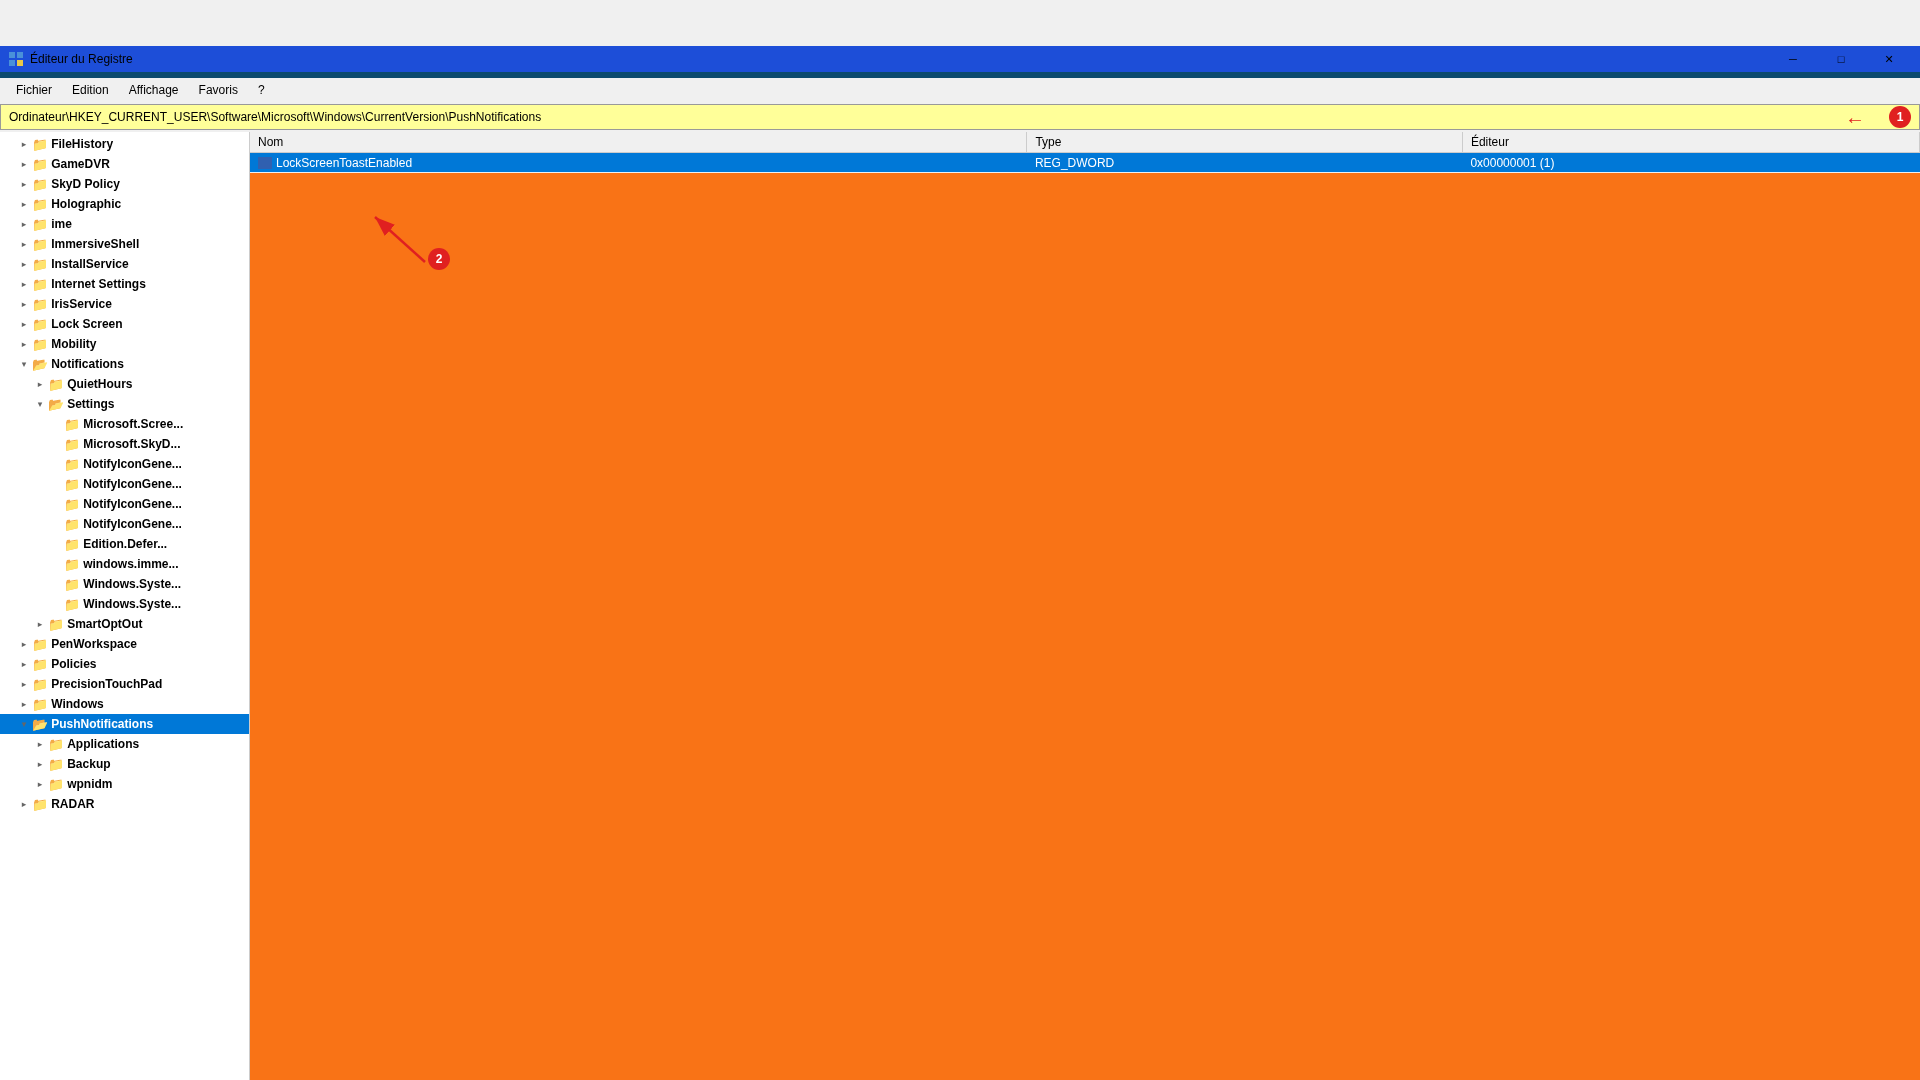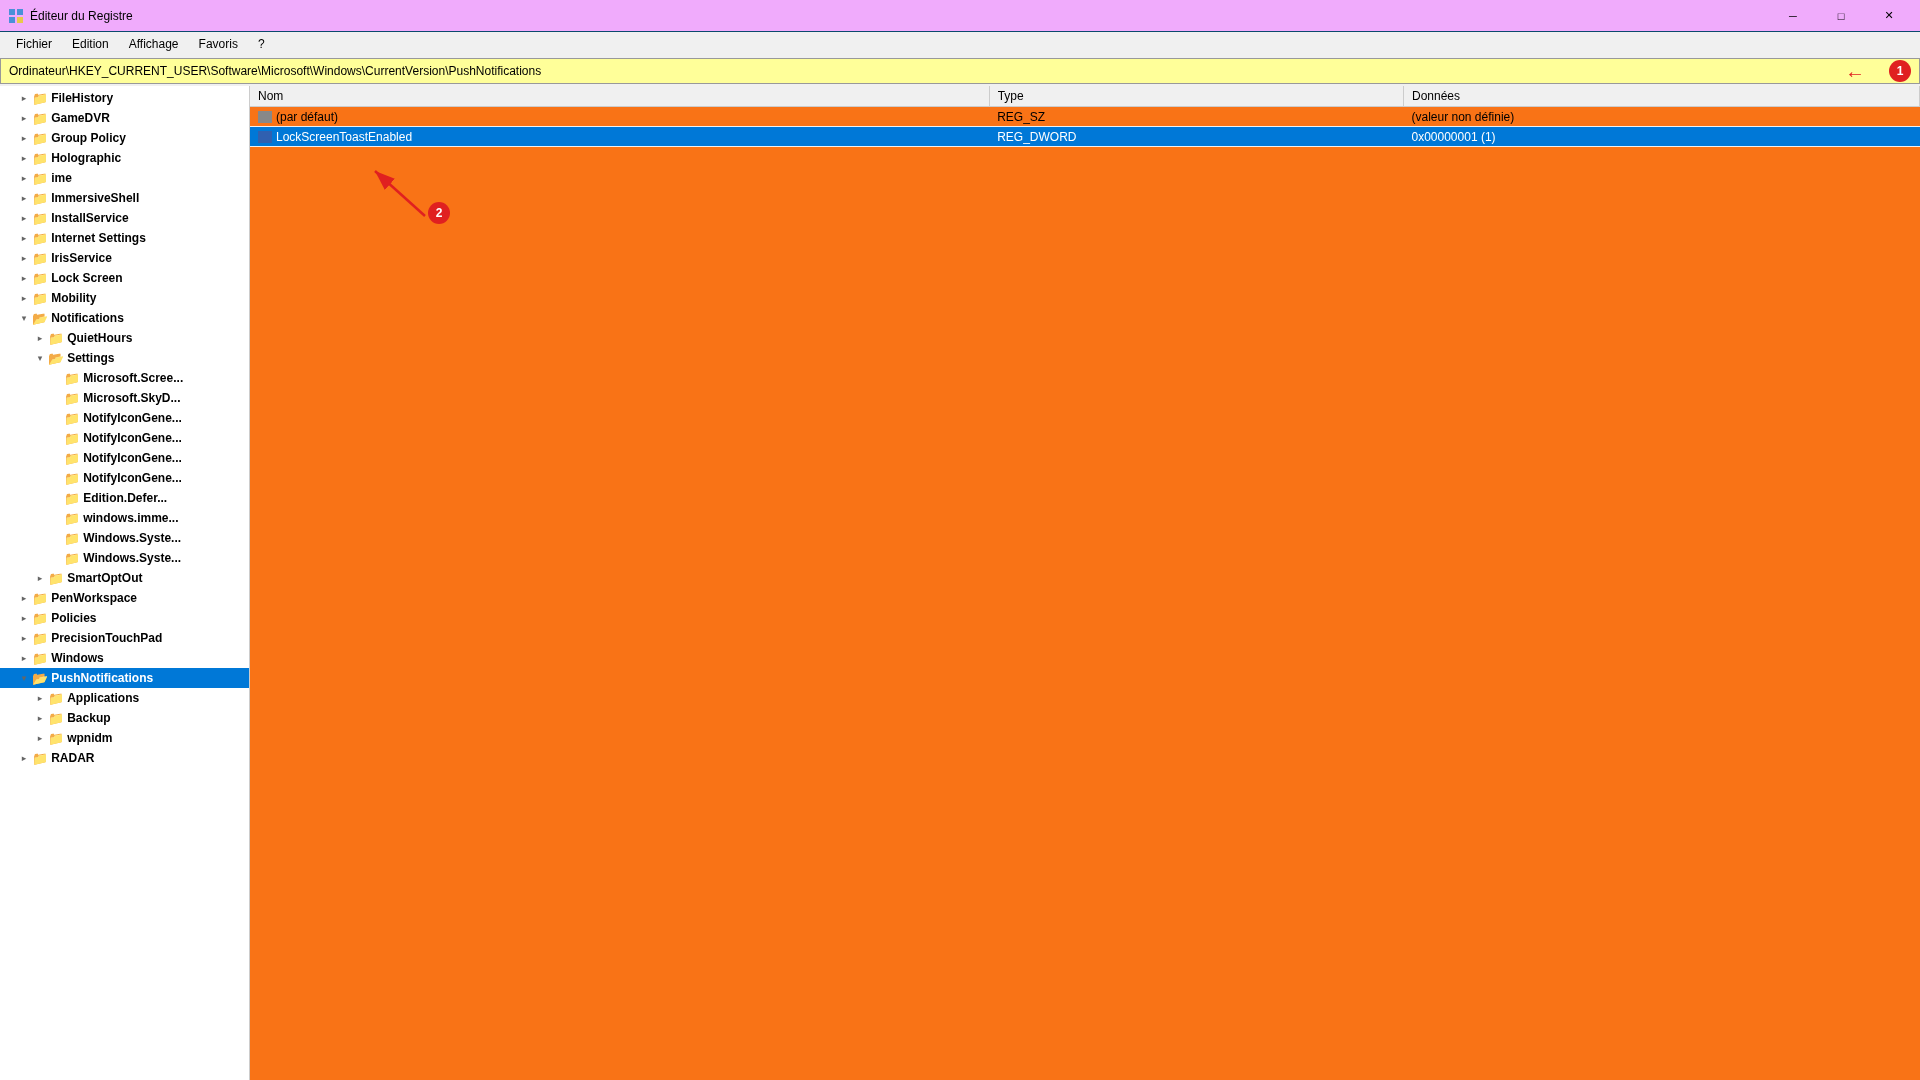--- a/index.html
+++ b/index.html
@@ -15,13 +15,14 @@
     }
     
     .title-bar {
-      background: #f0abfc;
+      background: #1d4ed8;
       display: flex;
       align-items: center;
       padding: 4px 8px;
       height: 32px;
-      border-bottom: 1px solid #0c4a6e;
+      border-bottom: 6px solid #0c4a6e;
       justify-content: space-between;
+      margin-top: 46px;
     }
     .title-bar-left {
       display: flex;

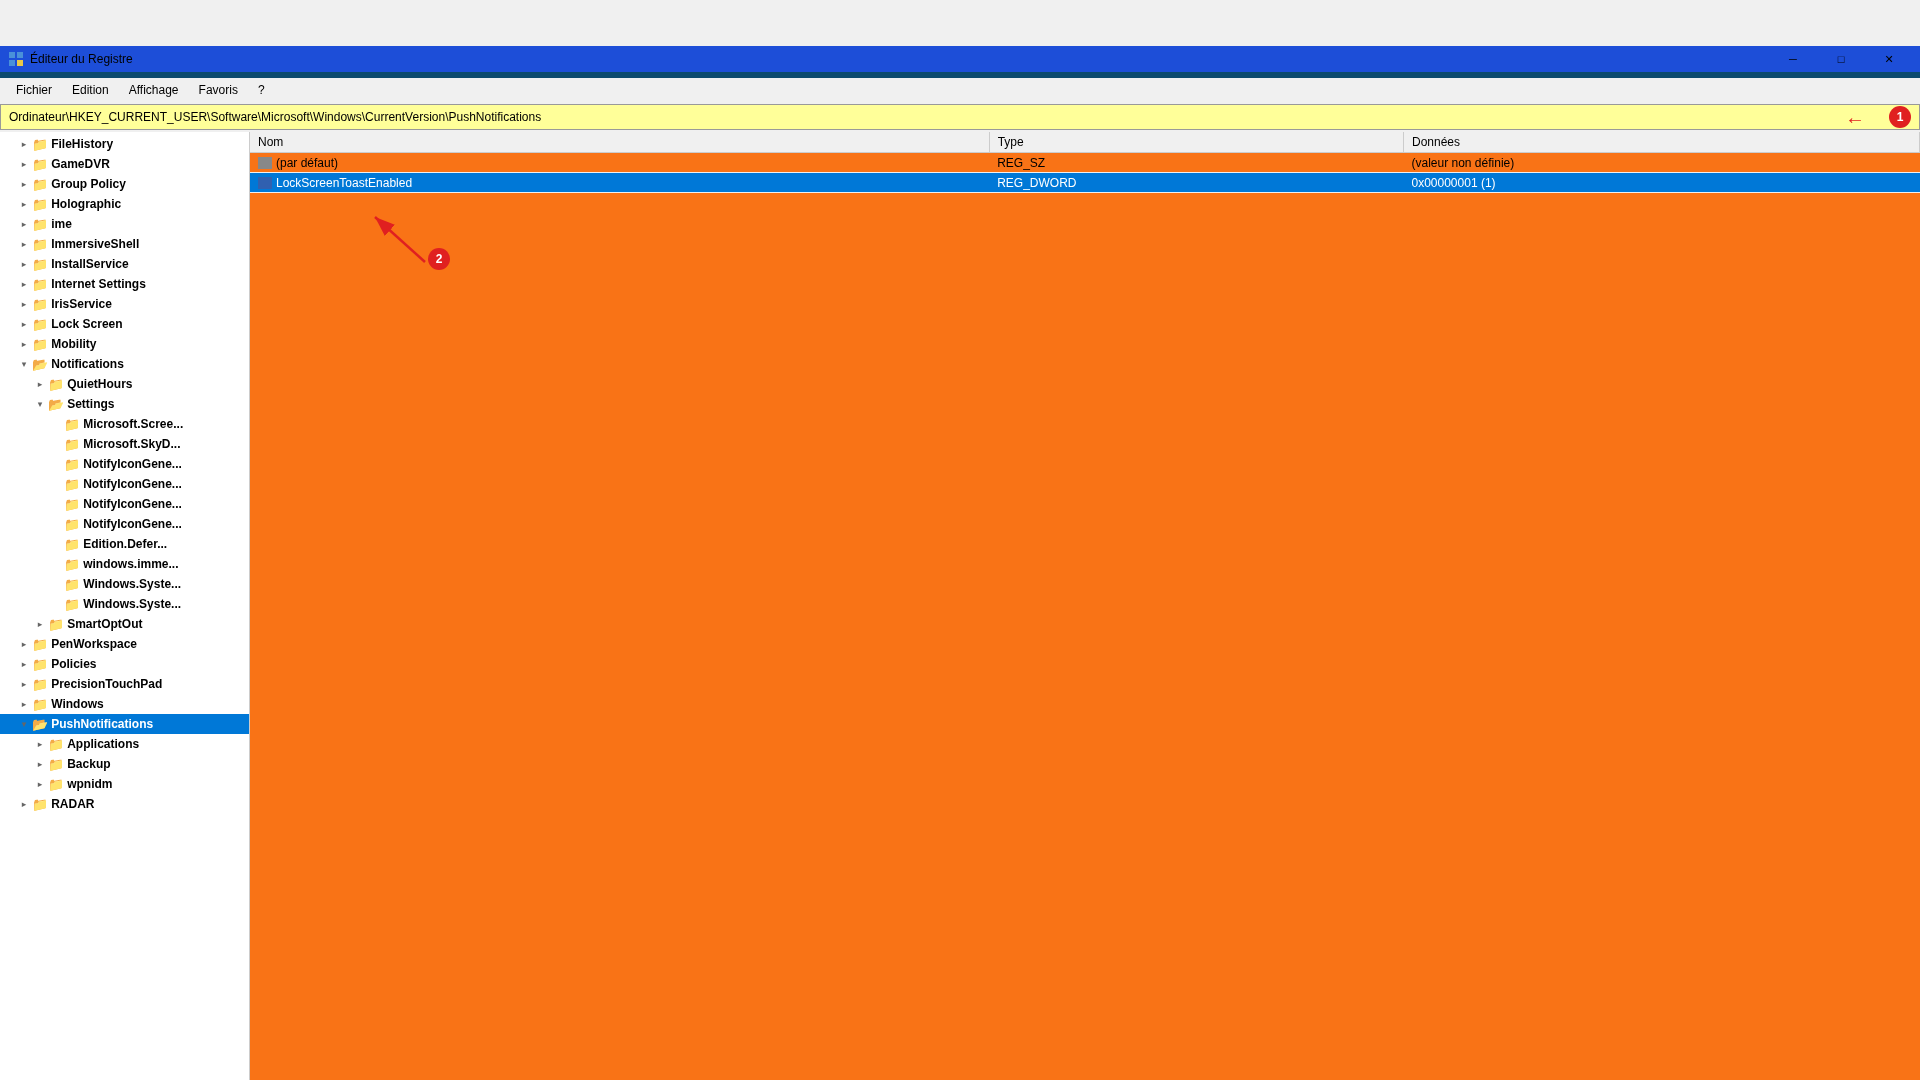--- a/index.html
+++ b/index.html
@@ -381,7 +381,7 @@
         <tr>
           <th>Nom</th>
           <th>Type</th>
-          <th>Données</th>
+          <th>Éditeur</th>
         </tr>
       </thead>
       <tbody id="values-tbody">

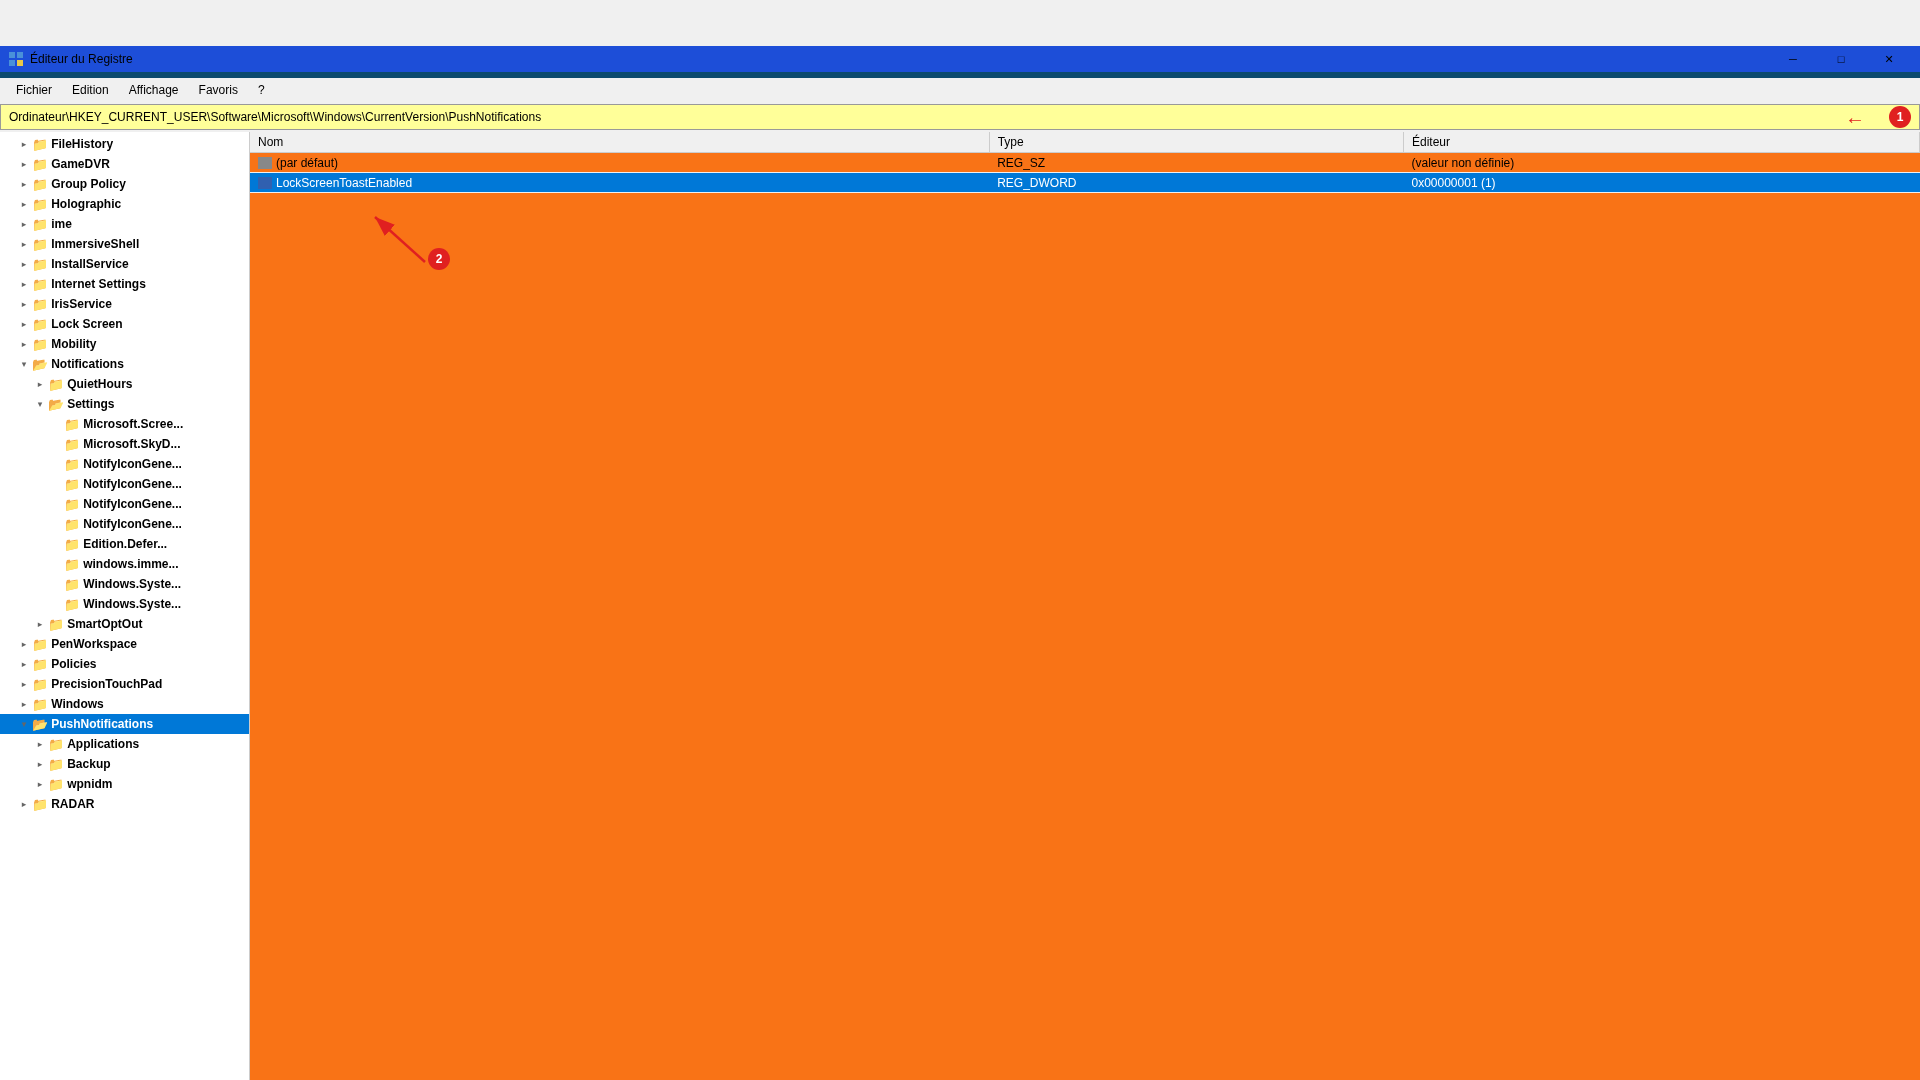--- a/index.html
+++ b/index.html
@@ -385,11 +385,6 @@
         </tr>
       </thead>
       <tbody id="values-tbody">
-      <tr>
-            <td><span style="display: inline-block; width: 14px; height: 12px; margin-right: 4px; vertical-align: middle; background: rgb(136, 136, 136);"></span>(par défaut)</td>
-            <td>REG_SZ</td>
-            <td>(valeur non définie)</td>
-          </tr>
           <tr class="selected-row">
             <td><span style="display: inline-block; width: 14px; height: 12px; margin-right: 4px; vertical-align: middle; background: rgb(48, 96, 176);"></span>LockScreenToastEnabled</td>
             <td>REG_DWORD</td>

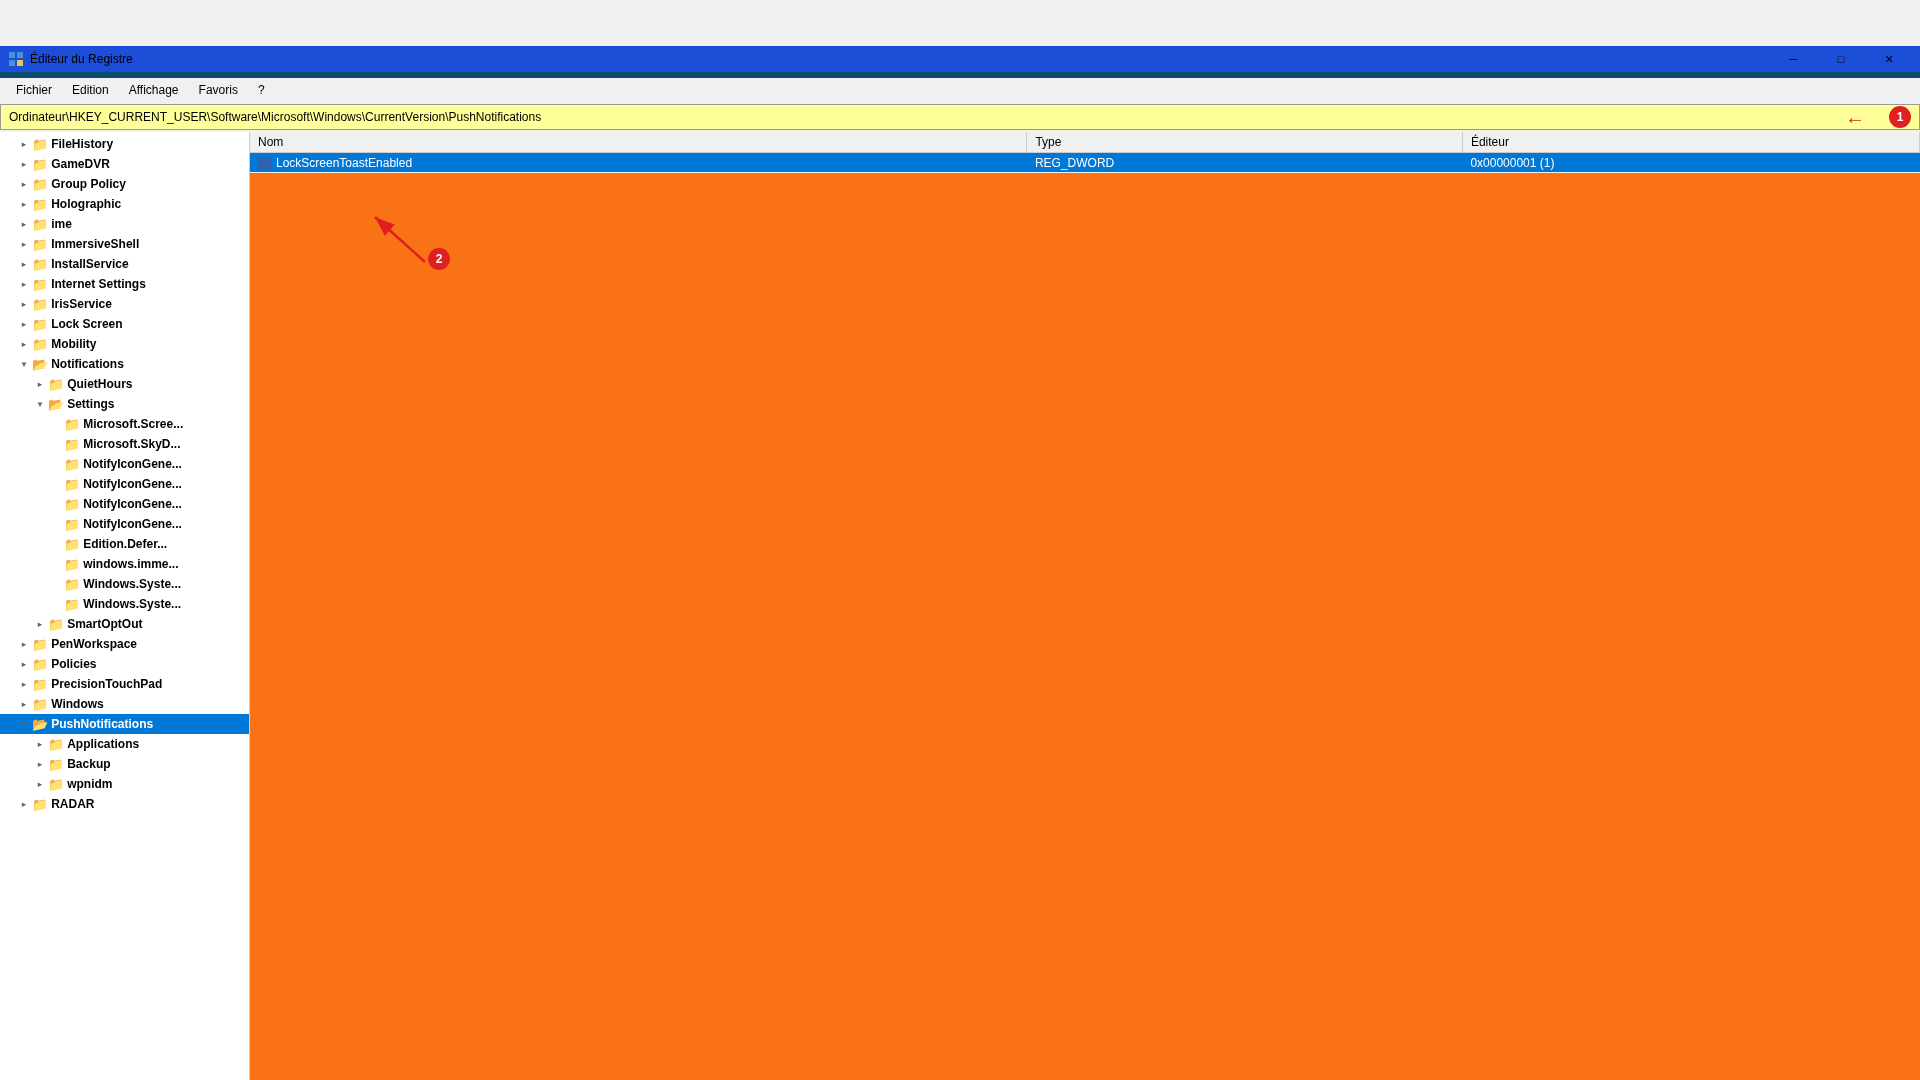--- a/index.html
+++ b/index.html
@@ -216,7 +216,7 @@
       <div class="tree-item" style="padding-left: 16px;">
         <span class="expand-btn">▸</span>
         <span style="font-size: 13px; margin-right: 3px; flex-shrink: 0;">📁</span>
-        <span class="tree-label">Group Policy</span>
+        <span class="tree-label">SkyD Policy</span>
       </div>
       <div class="tree-item" style="padding-left: 16px;">
         <span class="expand-btn">▸</span>

